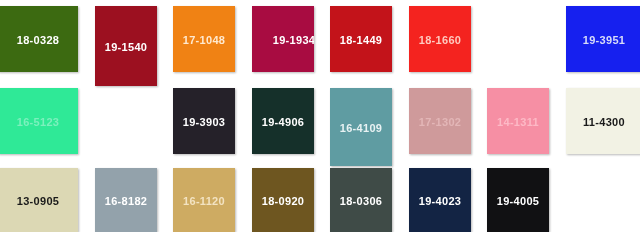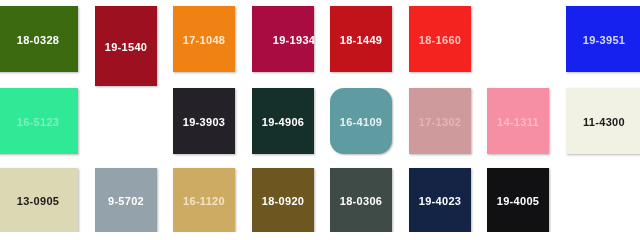--- a/index.html
+++ b/index.html
@@ -85,7 +85,7 @@
       <div class="swatch shadowed" style="left: 252px; width: 62px; height: 66px; background: rgb(21, 48, 42);">
         <span class="swatch-label" style="color: rgb(255, 255, 255);">19-4906</span>
       </div>
-      <div class="swatch shadowed" style="left: 330px; width: 62px; height: 66px; background: rgb(95, 156, 162); border-radius: 14px;">
+      <div class="swatch shadowed" style="left: 330px; width: 62px; height: 78px; background: rgb(95, 156, 162);">
         <span class="swatch-label" style="color: rgb(232, 242, 243);">16-4109</span>
       </div>
       <div class="swatch shadowed" style="left: 409px; width: 62px; height: 66px; background: rgb(207, 154, 155);">

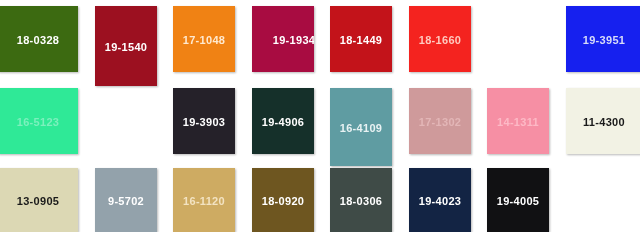--- a/index.html
+++ b/index.html
@@ -103,7 +103,7 @@
         <span class="swatch-label" style="color: rgb(26, 26, 26);">13-0905</span>
       </div>
       <div class="swatch shadowed" style="left: 95px; width: 62px; height: 64px; background: rgb(147, 162, 171);">
-        <span class="swatch-label" style="color: rgb(255, 255, 255);">9-5702</span>
+        <span class="swatch-label" style="color: rgb(255, 255, 255);">16-8182</span>
       </div>
       <div class="swatch shadowed" style="left: 173px; width: 62px; height: 64px; background: rgb(206, 171, 98);">
         <span class="swatch-label" style="color: rgb(243, 227, 194);">16-1120</span>

